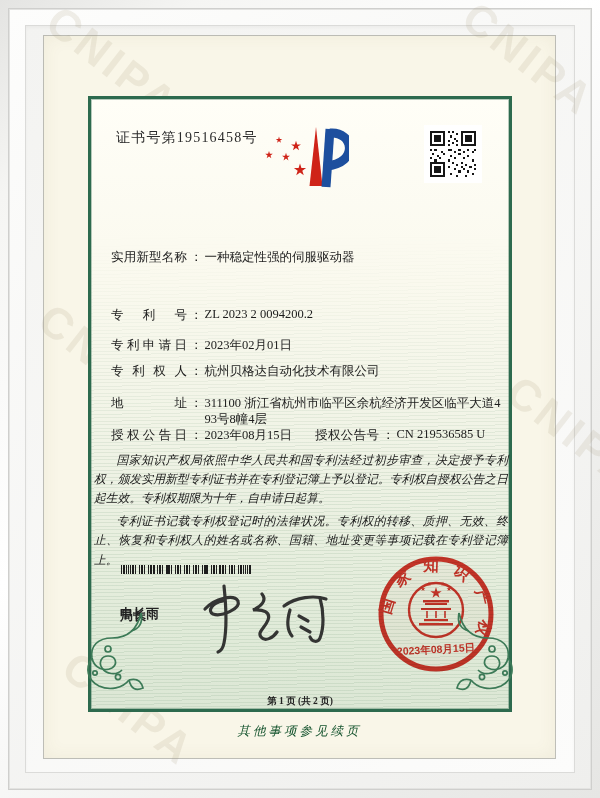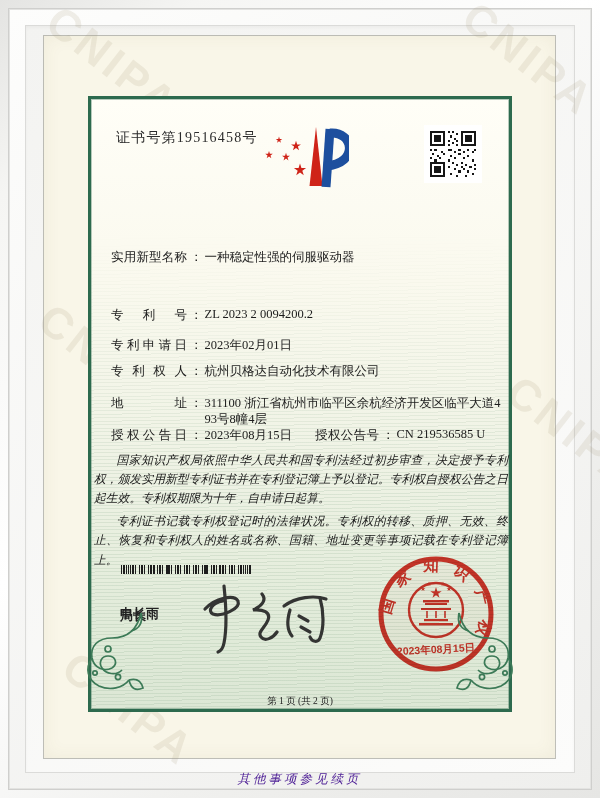--- a/index.html
+++ b/index.html
@@ -51,7 +51,7 @@
   .signer.t{top:508px}.signer.n{top:506px}
   .sig{left:96px;top:476px;}
   .seal{left:284px;top:454px;mix-blend-mode:multiply;}
-  .pageinfo{left:0;top:596px;width:100%;text-align:center;font-size:9.5px;color:#222;}
+  .pageinfo{left:0;top:596px;width:100%;text-align:center;font-size:9.5px;color:#222;font-weight:bold;}
   .flourish{pointer-events:none;}
   .fl-l{left:-14px;top:512px;}
   .fl-r{right:-14px;top:512px;transform:scaleX(-1);}

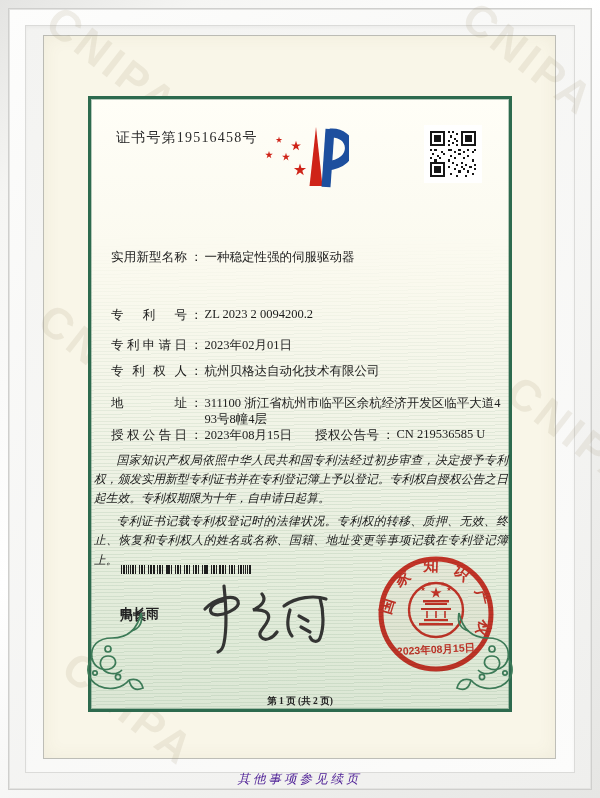--- a/index.html
+++ b/index.html
@@ -56,7 +56,7 @@
   .fl-l{left:-14px;top:512px;}
   .fl-r{right:-14px;top:512px;transform:scaleX(-1);}
   .footnote{position:absolute;left:0;top:687px;width:100%;text-align:center;font-size:12.5px;
-    font-style:italic;letter-spacing:3px;color:#4c1d95;margin-top:48px;}
+    font-style:italic;letter-spacing:3px;color:#14532d;}
 </style>
 </head>
 <body>

